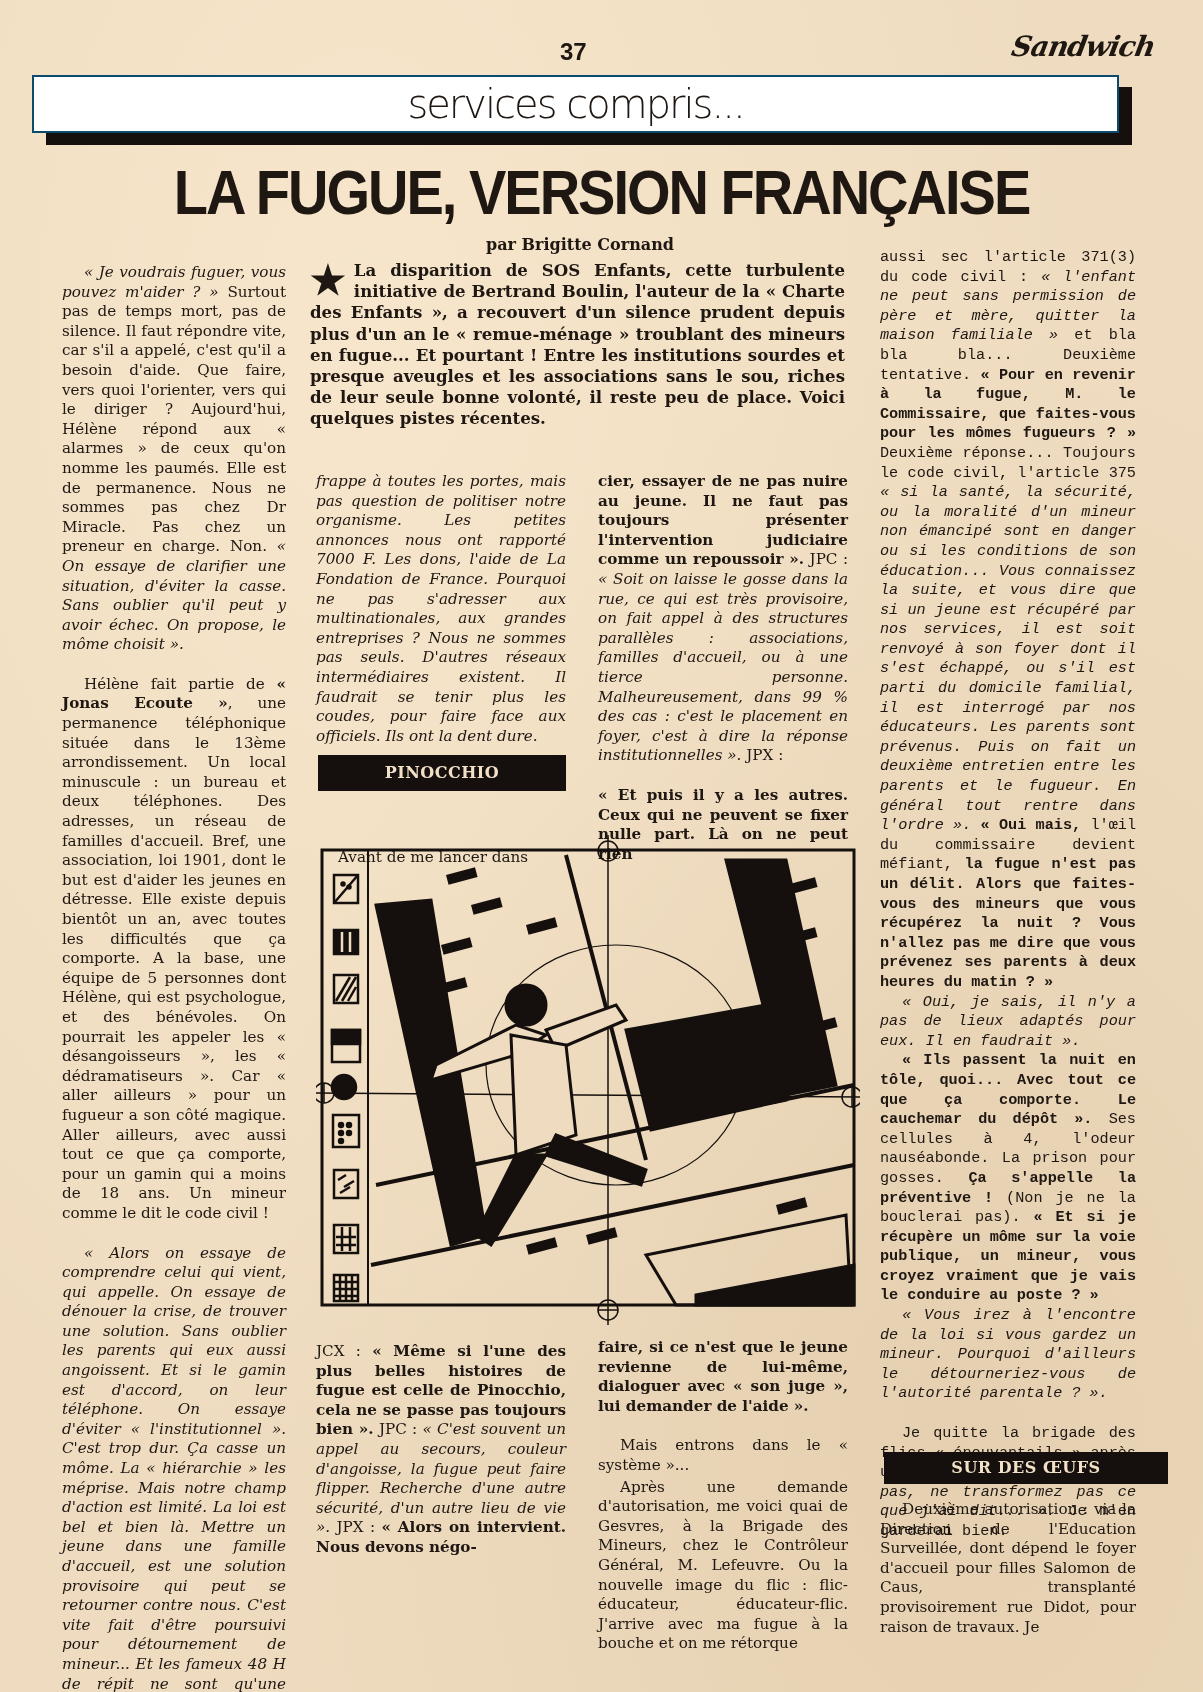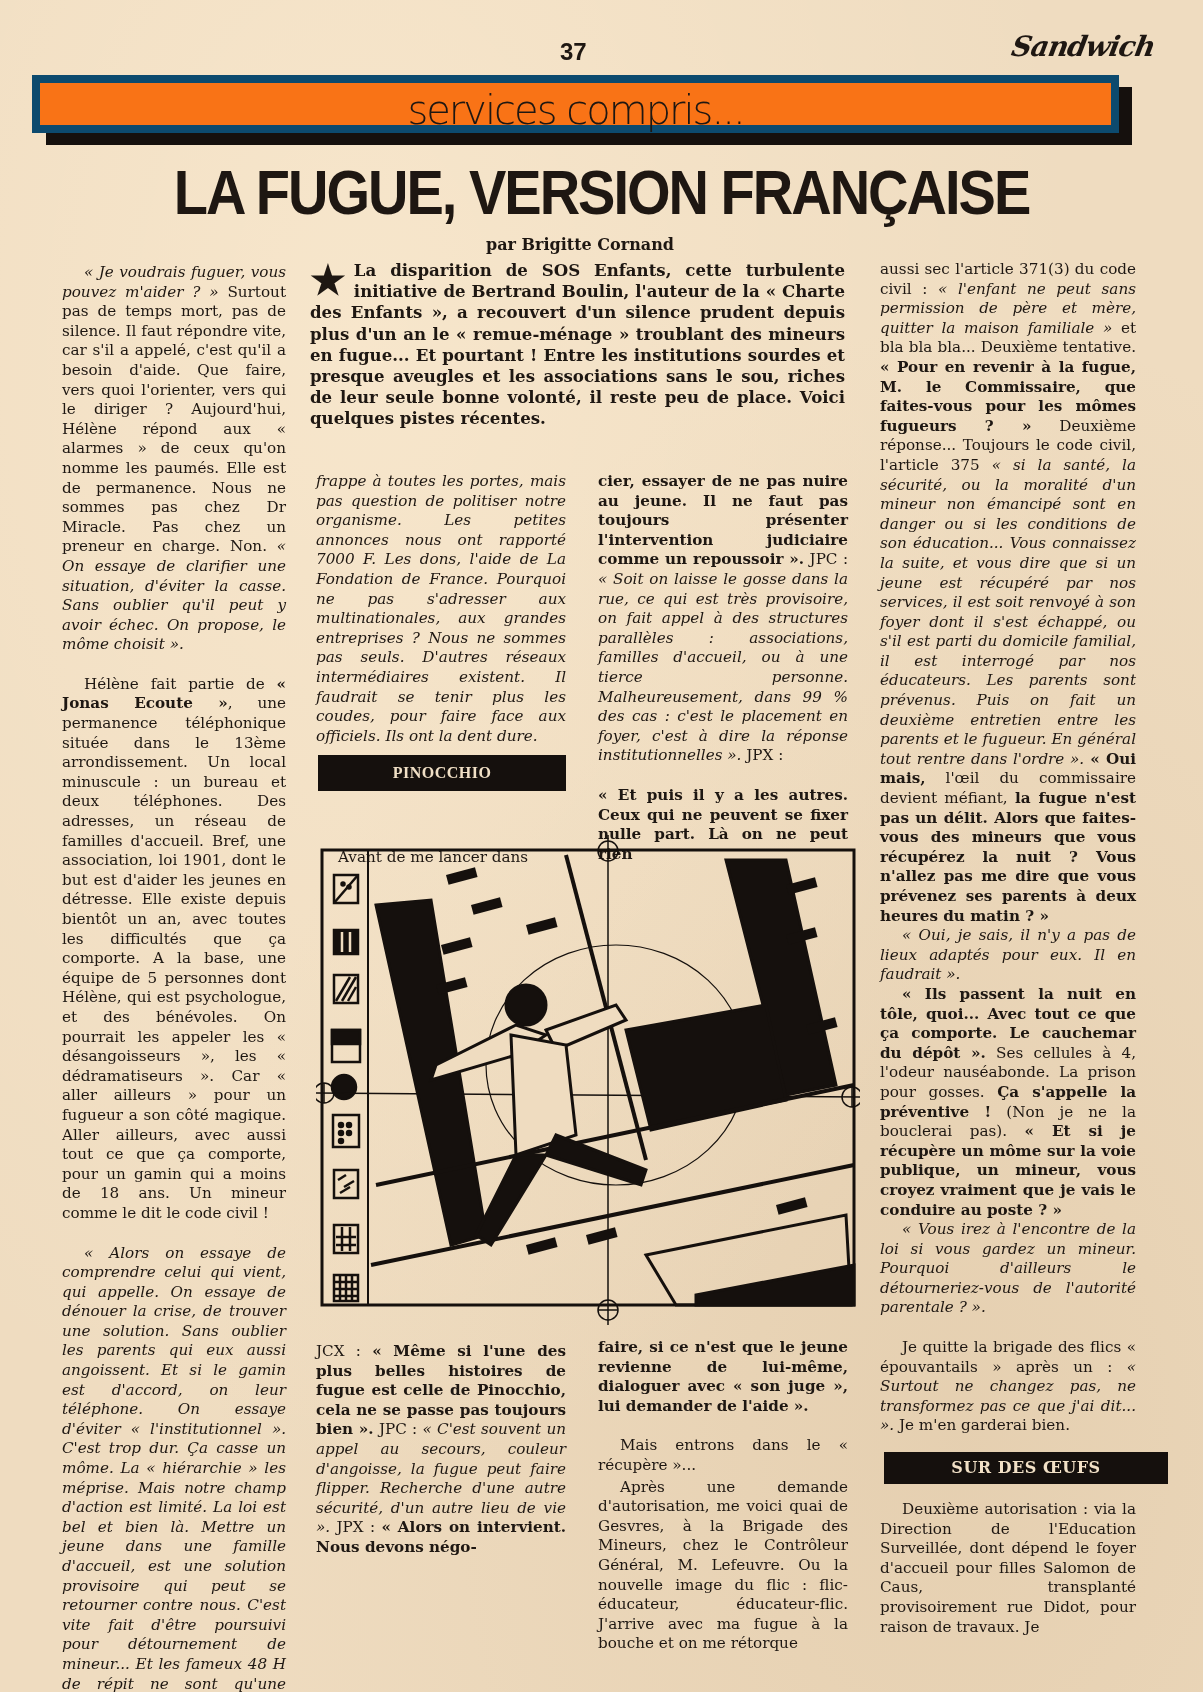--- a/index.html
+++ b/index.html
@@ -16,7 +16,7 @@
   #page-number { left: 560px; top: 38px; font: bold 24px "Liberation Sans", sans-serif; }
   #magazine-logo { left: 1012px; top: 30px; font: italic bold 28px "DejaVu Serif", serif; letter-spacing: -1px; transform: skewX(-10deg); }
   #section-banner-shadow { left: 46px; top: 87px; width: 1086px; height: 58px; background: #15100d; }
-  #section-banner { left: 32px; top: 75px; width: 1087px; height: 58px; background: #f97316; border: 8px solid #0c4a6e; box-sizing: border-box; text-align: center; }
+  #section-banner { left: 32px; top: 75px; width: 1087px; height: 58px; background: #ffffff; border: 2px solid #0c4a6e; box-sizing: border-box; text-align: center; }
   #section-banner span { font: 40px "DejaVu Sans", sans-serif; letter-spacing: -2px; line-height: 54px; font-weight: 300; }
   #headline { left: 0; top: 160px; width: 1203px; text-align: center; font: 900 56px "Liberation Sans", sans-serif; letter-spacing: -2px; transform: scaleY(1.12); font-weight: bold; }
   #byline { left: 0; top: 235px; width: 1160px; text-align: center; font: bold 16px "DejaVu Serif", serif; }

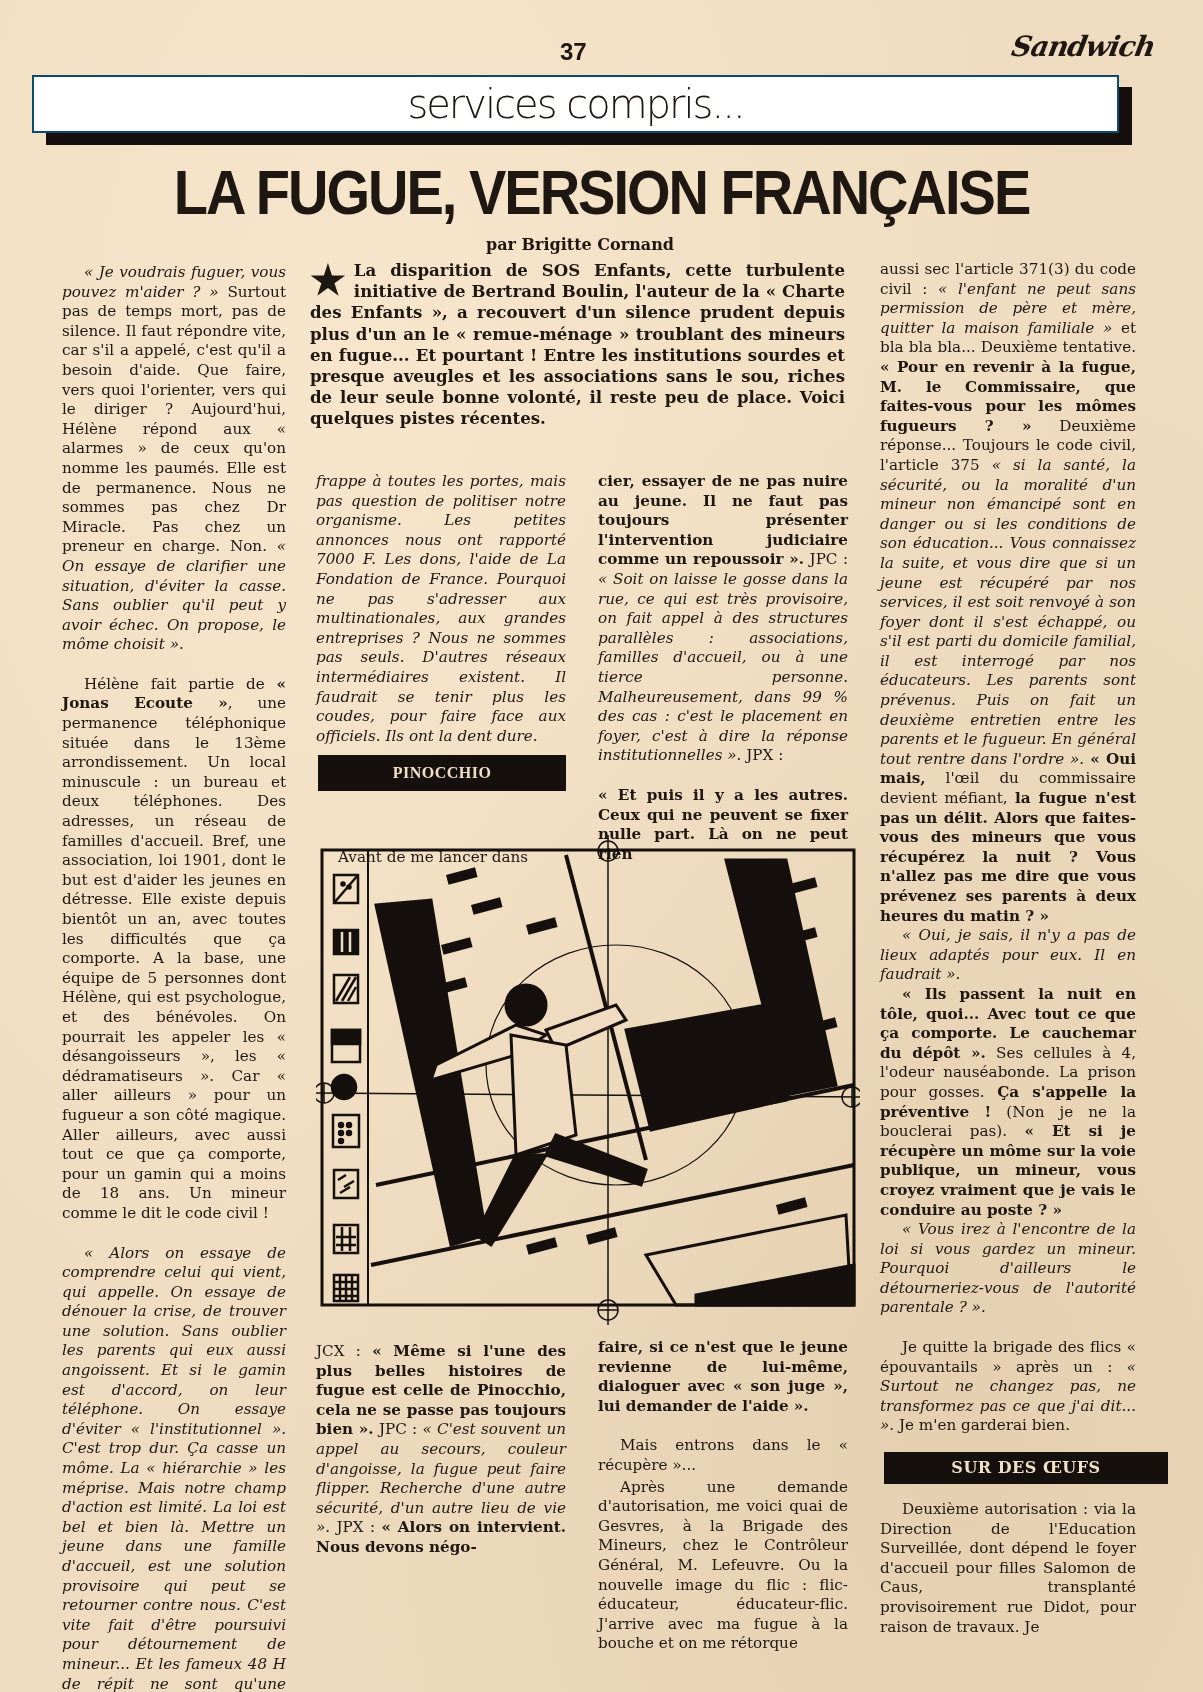--- a/index.html
+++ b/index.html
@@ -33,7 +33,7 @@
   #lead .star { float: left; font-size: 40px; line-height: 40px; margin: 0 8px 0 0; }
   #col2-top { left: 316px; top: 472px; width: 250px; }
   #col3-top { left: 598px; top: 472px; width: 250px; }
-  #col4 { left: 880px; top: 260px; width: 256px; }
+  #col4 { left: 880px; top: 248px; width: 256px; font-family: Liberation Mono, monospace; }
   #col2-bottom { left: 316px; top: 1338px; width: 250px; }
   #col3-bottom { left: 598px; top: 1338px; width: 250px; }
 

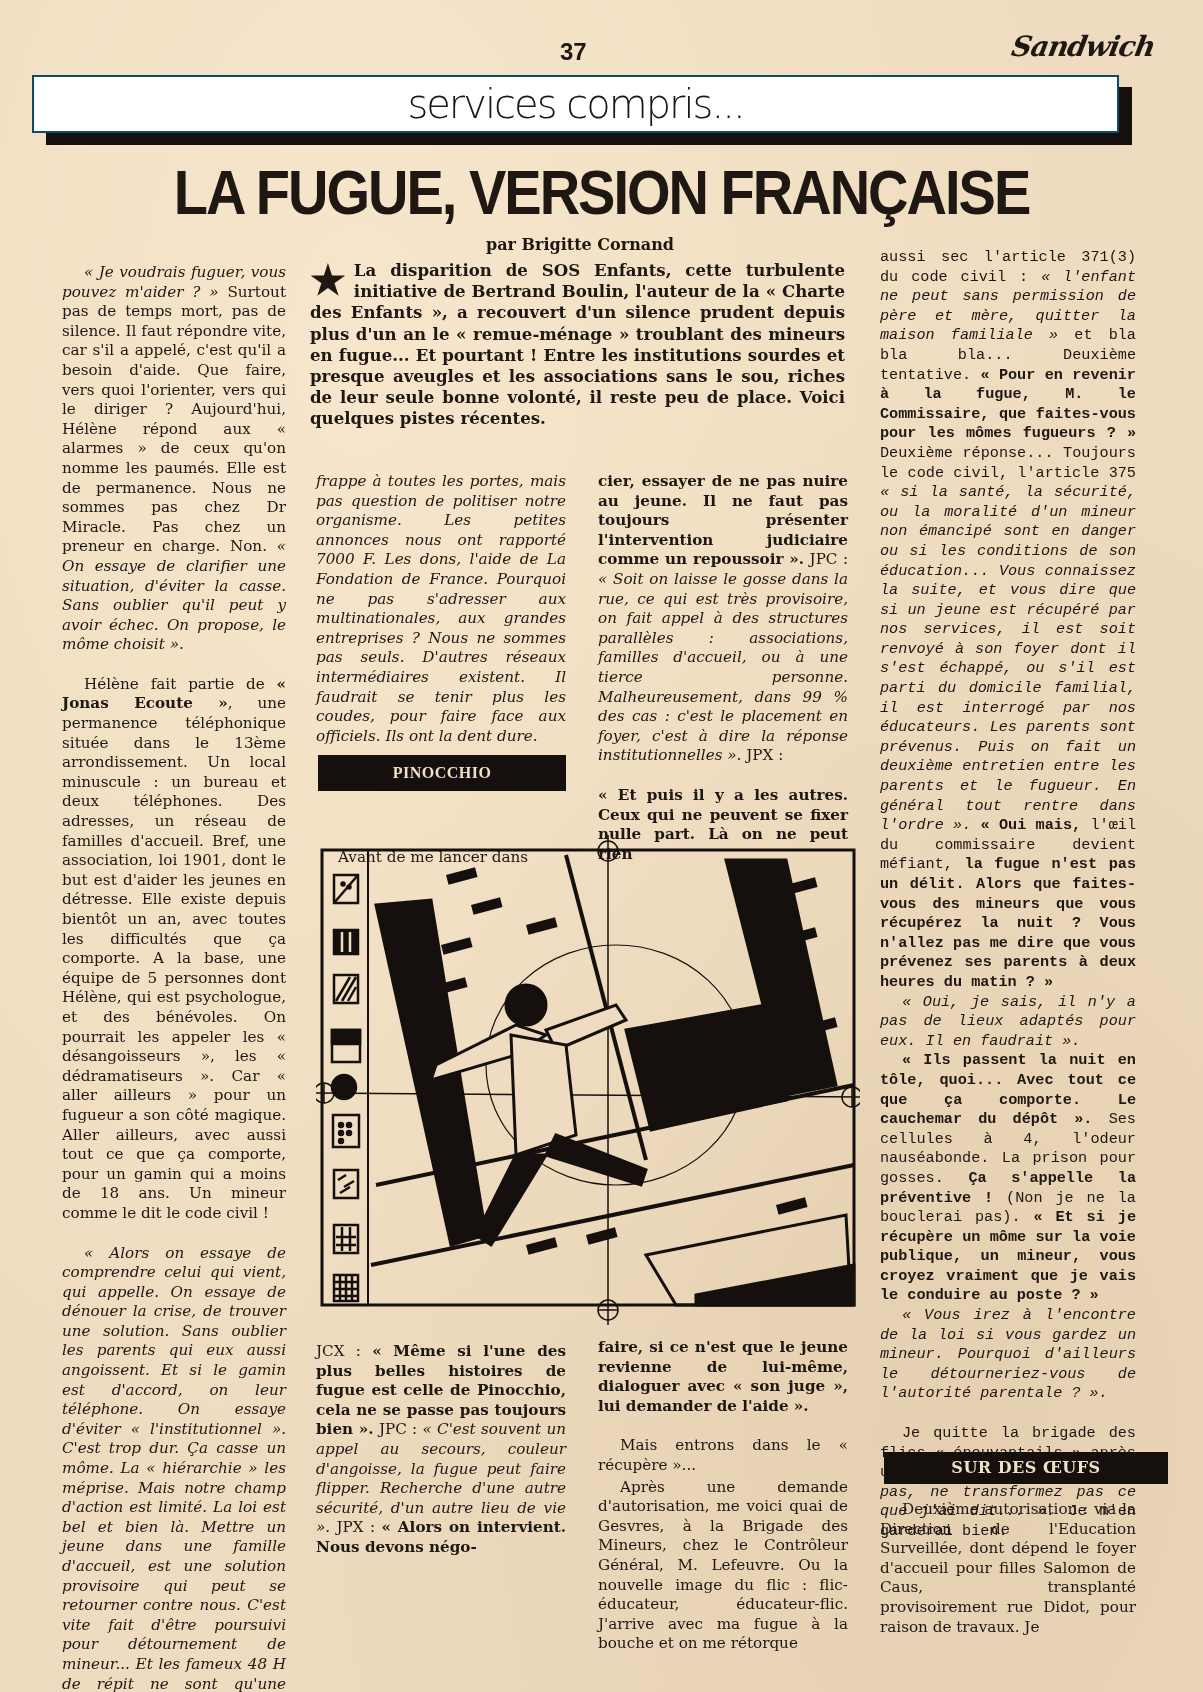--- a/index.html
+++ b/index.html
@@ -38,7 +38,7 @@
   #col3-bottom { left: 598px; top: 1338px; width: 250px; }
 
   .subhead { position: absolute; background: #15100d; color: #f1e0c6; text-align: center; font: bold 16px "DejaVu Serif", serif; letter-spacing: 0.5px; }
-  #pinocchio-head { left: 318px; top: 755px; width: 248px; height: 36px; line-height: 36px; font-family: Liberation Serif, serif; }
+  #pinocchio-head { left: 318px; top: 755px; width: 248px; height: 36px; line-height: 36px; }
   #oeufs-head { left: 884px; top: 1452px; width: 284px; height: 32px; line-height: 32px; }
 
   #illustration { left: 316px; top: 835px; width: 544px; height: 490px; }

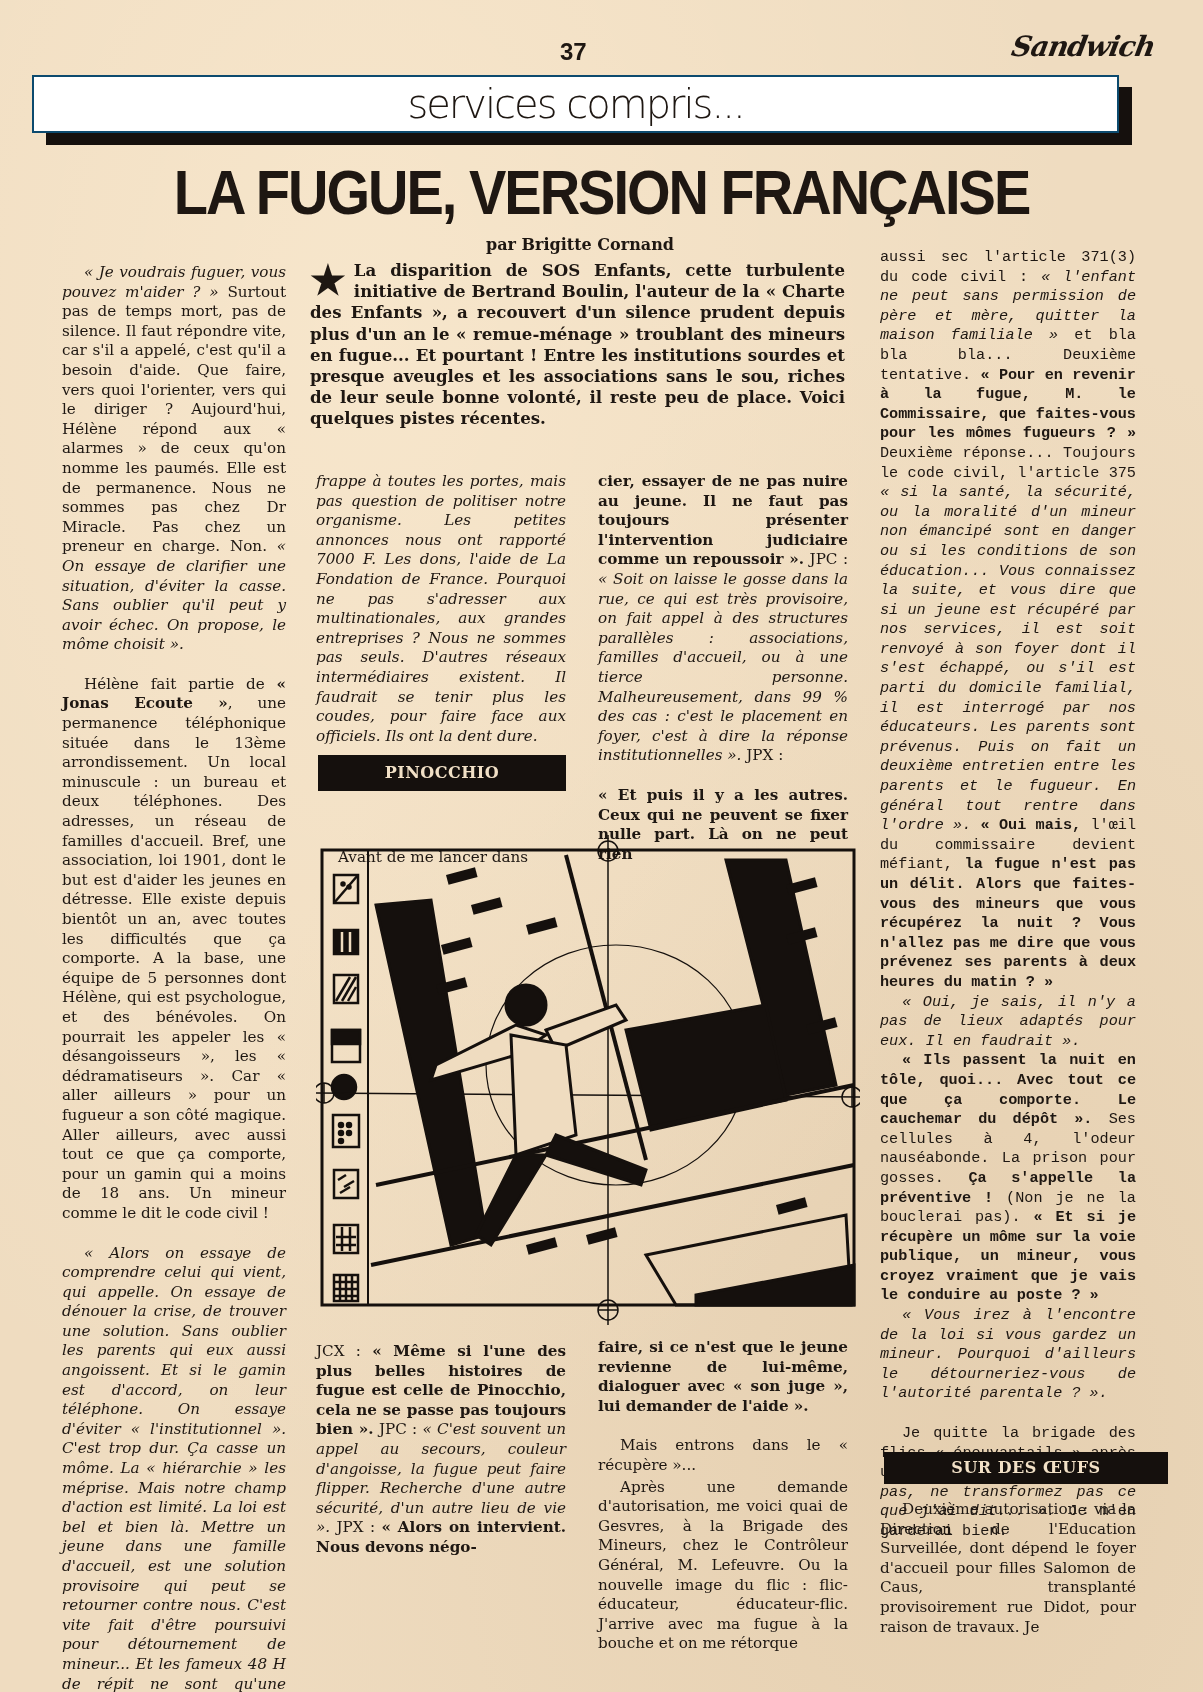--- a/index.html
+++ b/index.html
@@ -211,7 +211,7 @@
 
 <div class="col" id="col3-bottom">
   <p class="noindent b">faire, si ce n'est que le jeune revienne de lui-même, dialoguer avec « son juge », lui demander de l'aide ».</p>
-  <p class="gap">Mais entrons dans le « récupère »...</p>
+  <p class="gap">Mais entrons dans le « système »...</p>
   <p style="margin-top:2px">Après une demande d'autorisation, me voici quai de Gesvres, à la Brigade des Mineurs, chez le Contrôleur Général, M. Lefeuvre. Ou la nouvelle image du flic : flic-éducateur, éducateur-flic. J'arrive avec ma fugue à la bouche et on me rétorque</p>
 </div>
 

